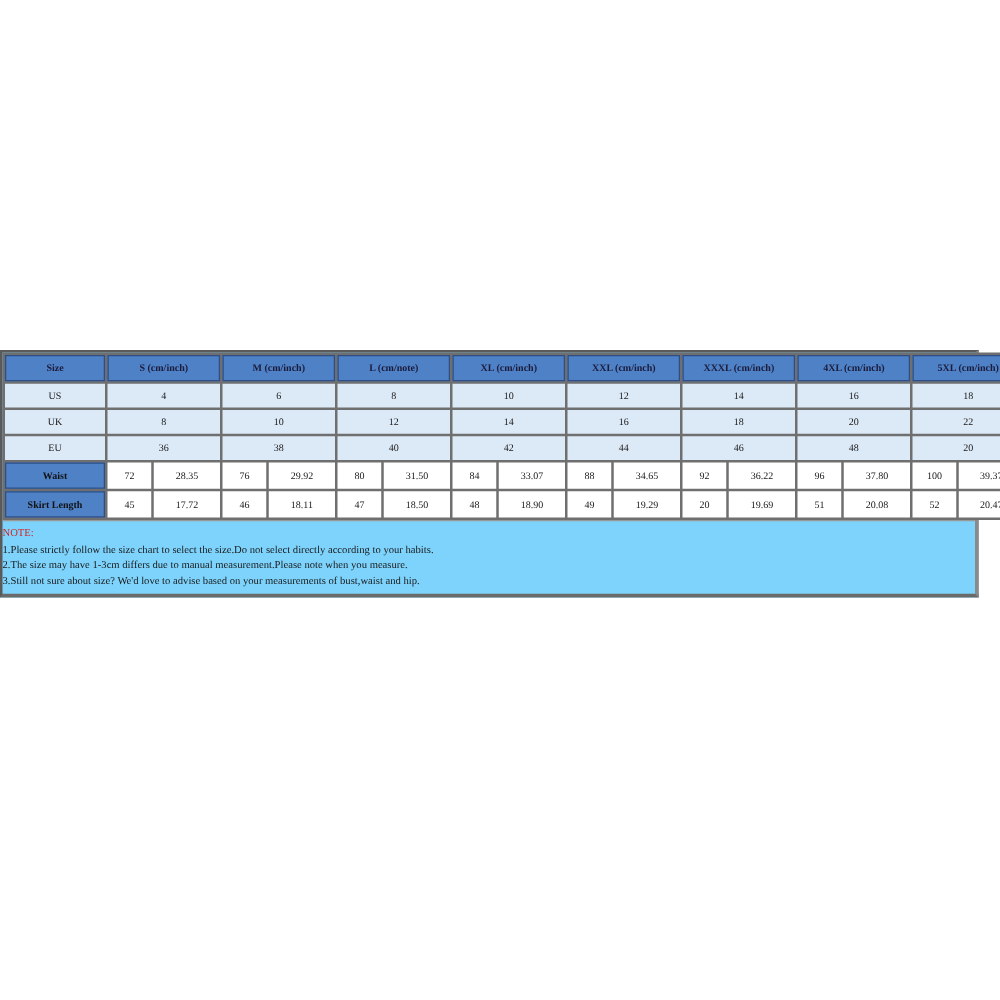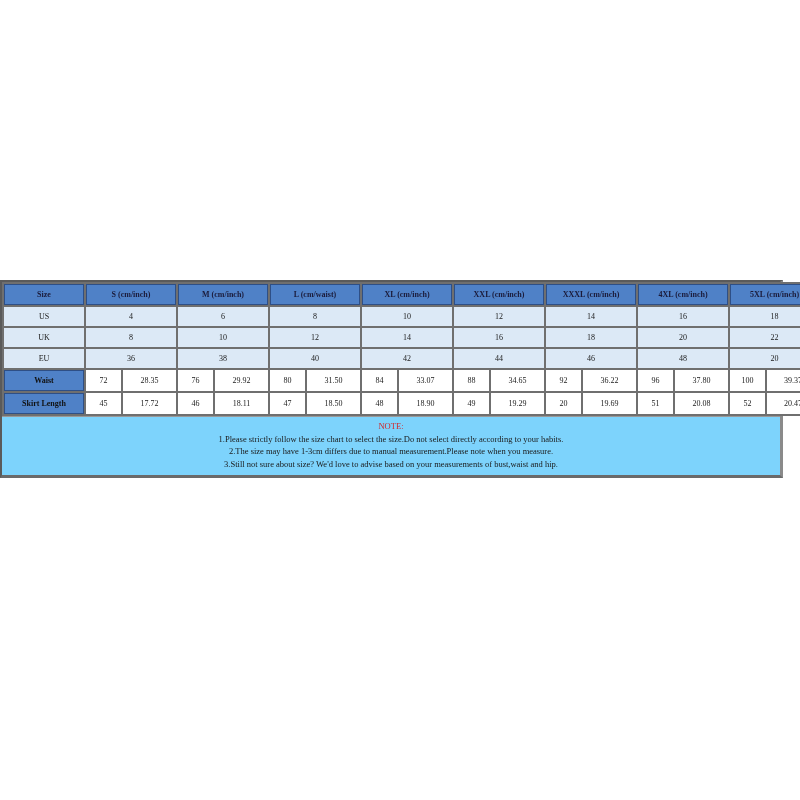--- a/index.html
+++ b/index.html
@@ -48,7 +48,7 @@
       <td class="hdr">Size</td>
       <td class="hdr" colspan="2">S (cm/inch)</td>
       <td class="hdr" colspan="2">M (cm/inch)</td>
-      <td class="hdr" colspan="2">L (cm/waist)</td>
+      <td class="hdr" colspan="2">L (cm/note)</td>
       <td class="hdr" colspan="2">XL (cm/inch)</td>
       <td class="hdr" colspan="2">XXL (cm/inch)</td>
       <td class="hdr" colspan="2">XXXL (cm/inch)</td>

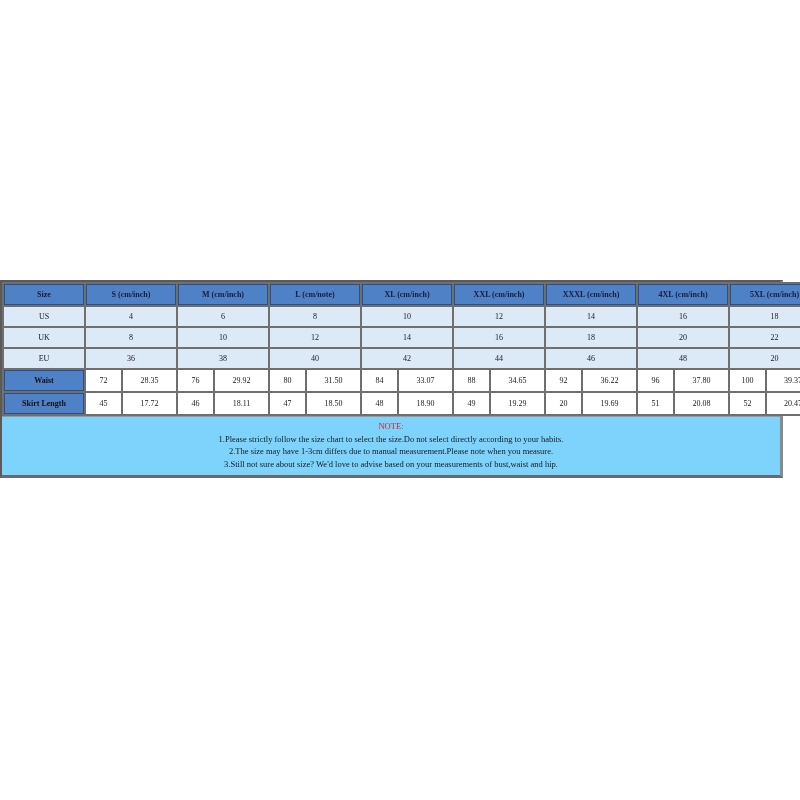--- a/index.html
+++ b/index.html
@@ -16,7 +16,7 @@
   td.light { background: #dce9f6; }
   td.lbl-dark { background: #4f81c7; font-weight: bold; color: #111; border: 1px solid #2e4f86; margin-left: 12px; }
   td.white { background: #ffffff; text-align: center; }
-  .notes { text-align: center; padding: 3px 0 5px; font-size: 8.5px; line-height: 12.5px; color: #1a1a1a; border-top: 1px solid #999; }
+  .notes { text-align: left; padding: 3px 0 5px; font-size: 8.5px; line-height: 12.5px; color: #1a1a1a; border-top: 1px solid #999; }
   .notes .title { color: #d0262b; font-weight: normal; }
 </style>
 </head>

